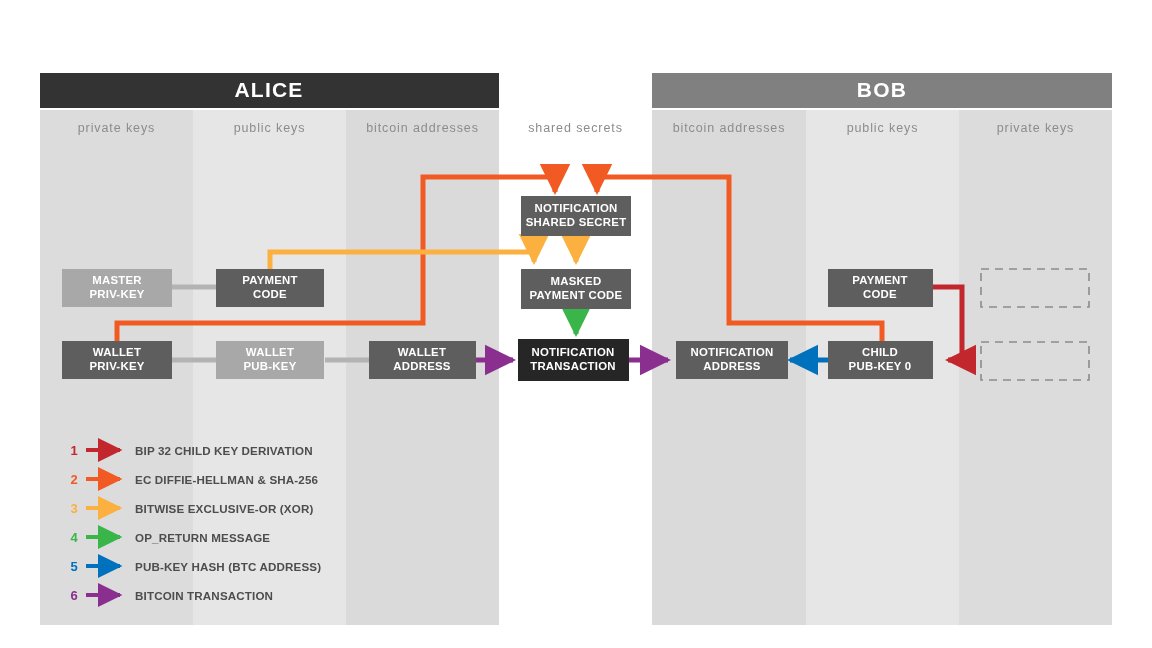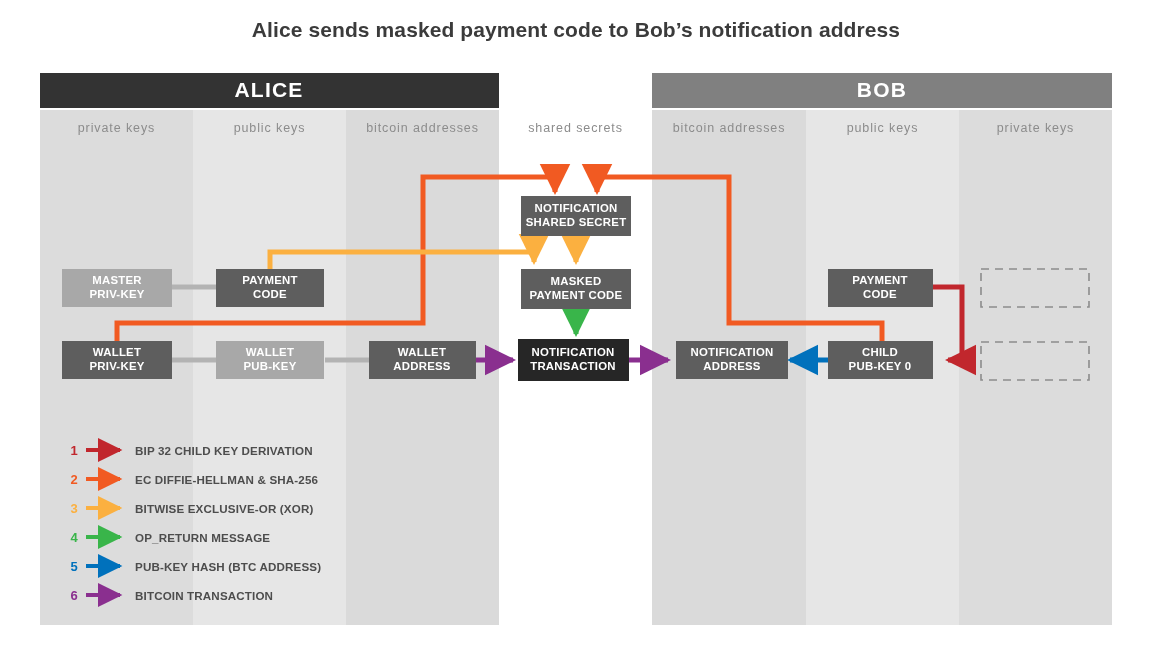--- a/index.html
+++ b/index.html
@@ -22,7 +22,6 @@
 
 <div id="stage">
 
-  <div id="page-title">Alice sends masked payment code to Bob’s notification address</div>
 
   <svg viewBox="0 0 1152 648" xmlns="http://www.w3.org/2000/svg">
     <defs>

